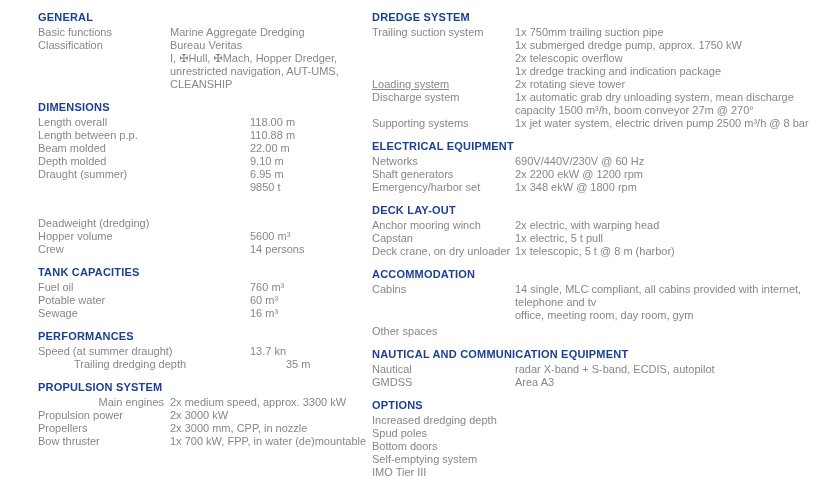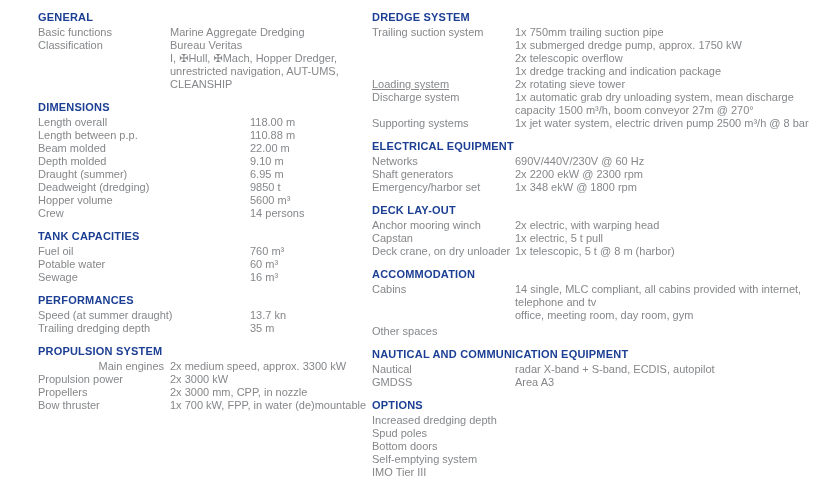--- a/index.html
+++ b/index.html
@@ -180,7 +180,7 @@
         </div>
         <div class="spec-row">
           <div class="spec-label" style="width: 143px;">Shaft generators</div>
-          <div class="spec-value">2x 2200 ekW @ 2300 rpm</div>
+          <div class="spec-value">2x 2200 ekW @ 1200 rpm</div>
         </div>
         <div class="spec-row">
           <div class="spec-label" style="width: 143px;">Emergency/harbor set</div>

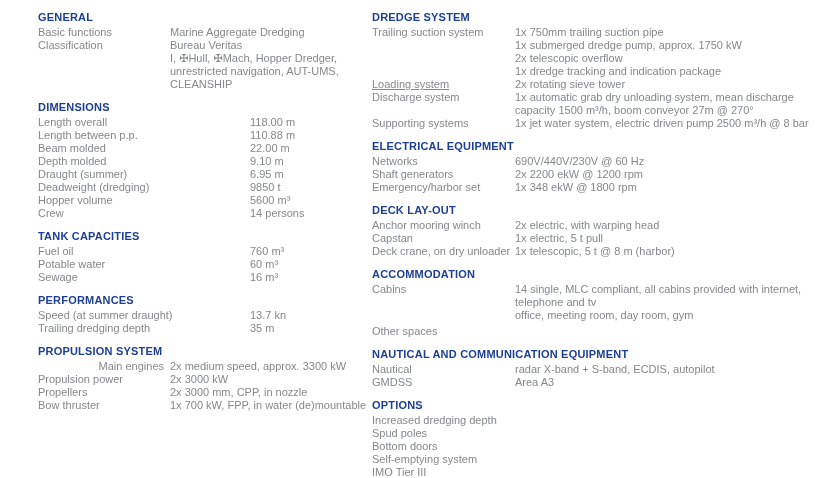--- a/index.html
+++ b/index.html
@@ -90,7 +90,7 @@
           <div class="spec-value">6.95 m</div>
         </div>
         <div class="spec-row">
-          <div class="spec-label" style="width: 212px;">Deadweight (dredging)</div>
+          <div class="spec-label" style="width: 212px; margin-top: 36px;">Deadweight (dredging)</div>
           <div class="spec-value">9850 t</div>
         </div>
         <div class="spec-row">

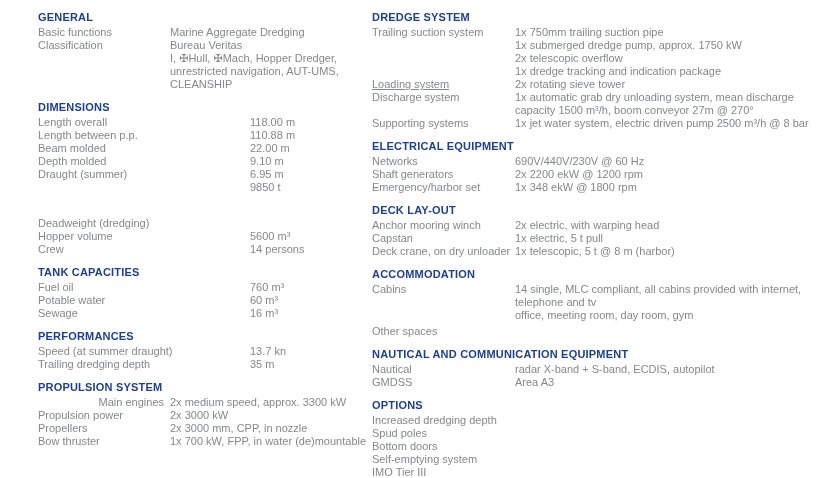--- a/index.html
+++ b/index.html
@@ -124,7 +124,7 @@
           <div class="spec-value">13.7 kn</div>
         </div>
         <div class="spec-row">
-          <div class="spec-label" style="width: 212px;">Trailing dredging depth</div>
+          <div class="spec-label" style="width: 212px; margin-left: 36px;">Trailing dredging depth</div>
           <div class="spec-value">35 m</div>
         </div>
       </div>

